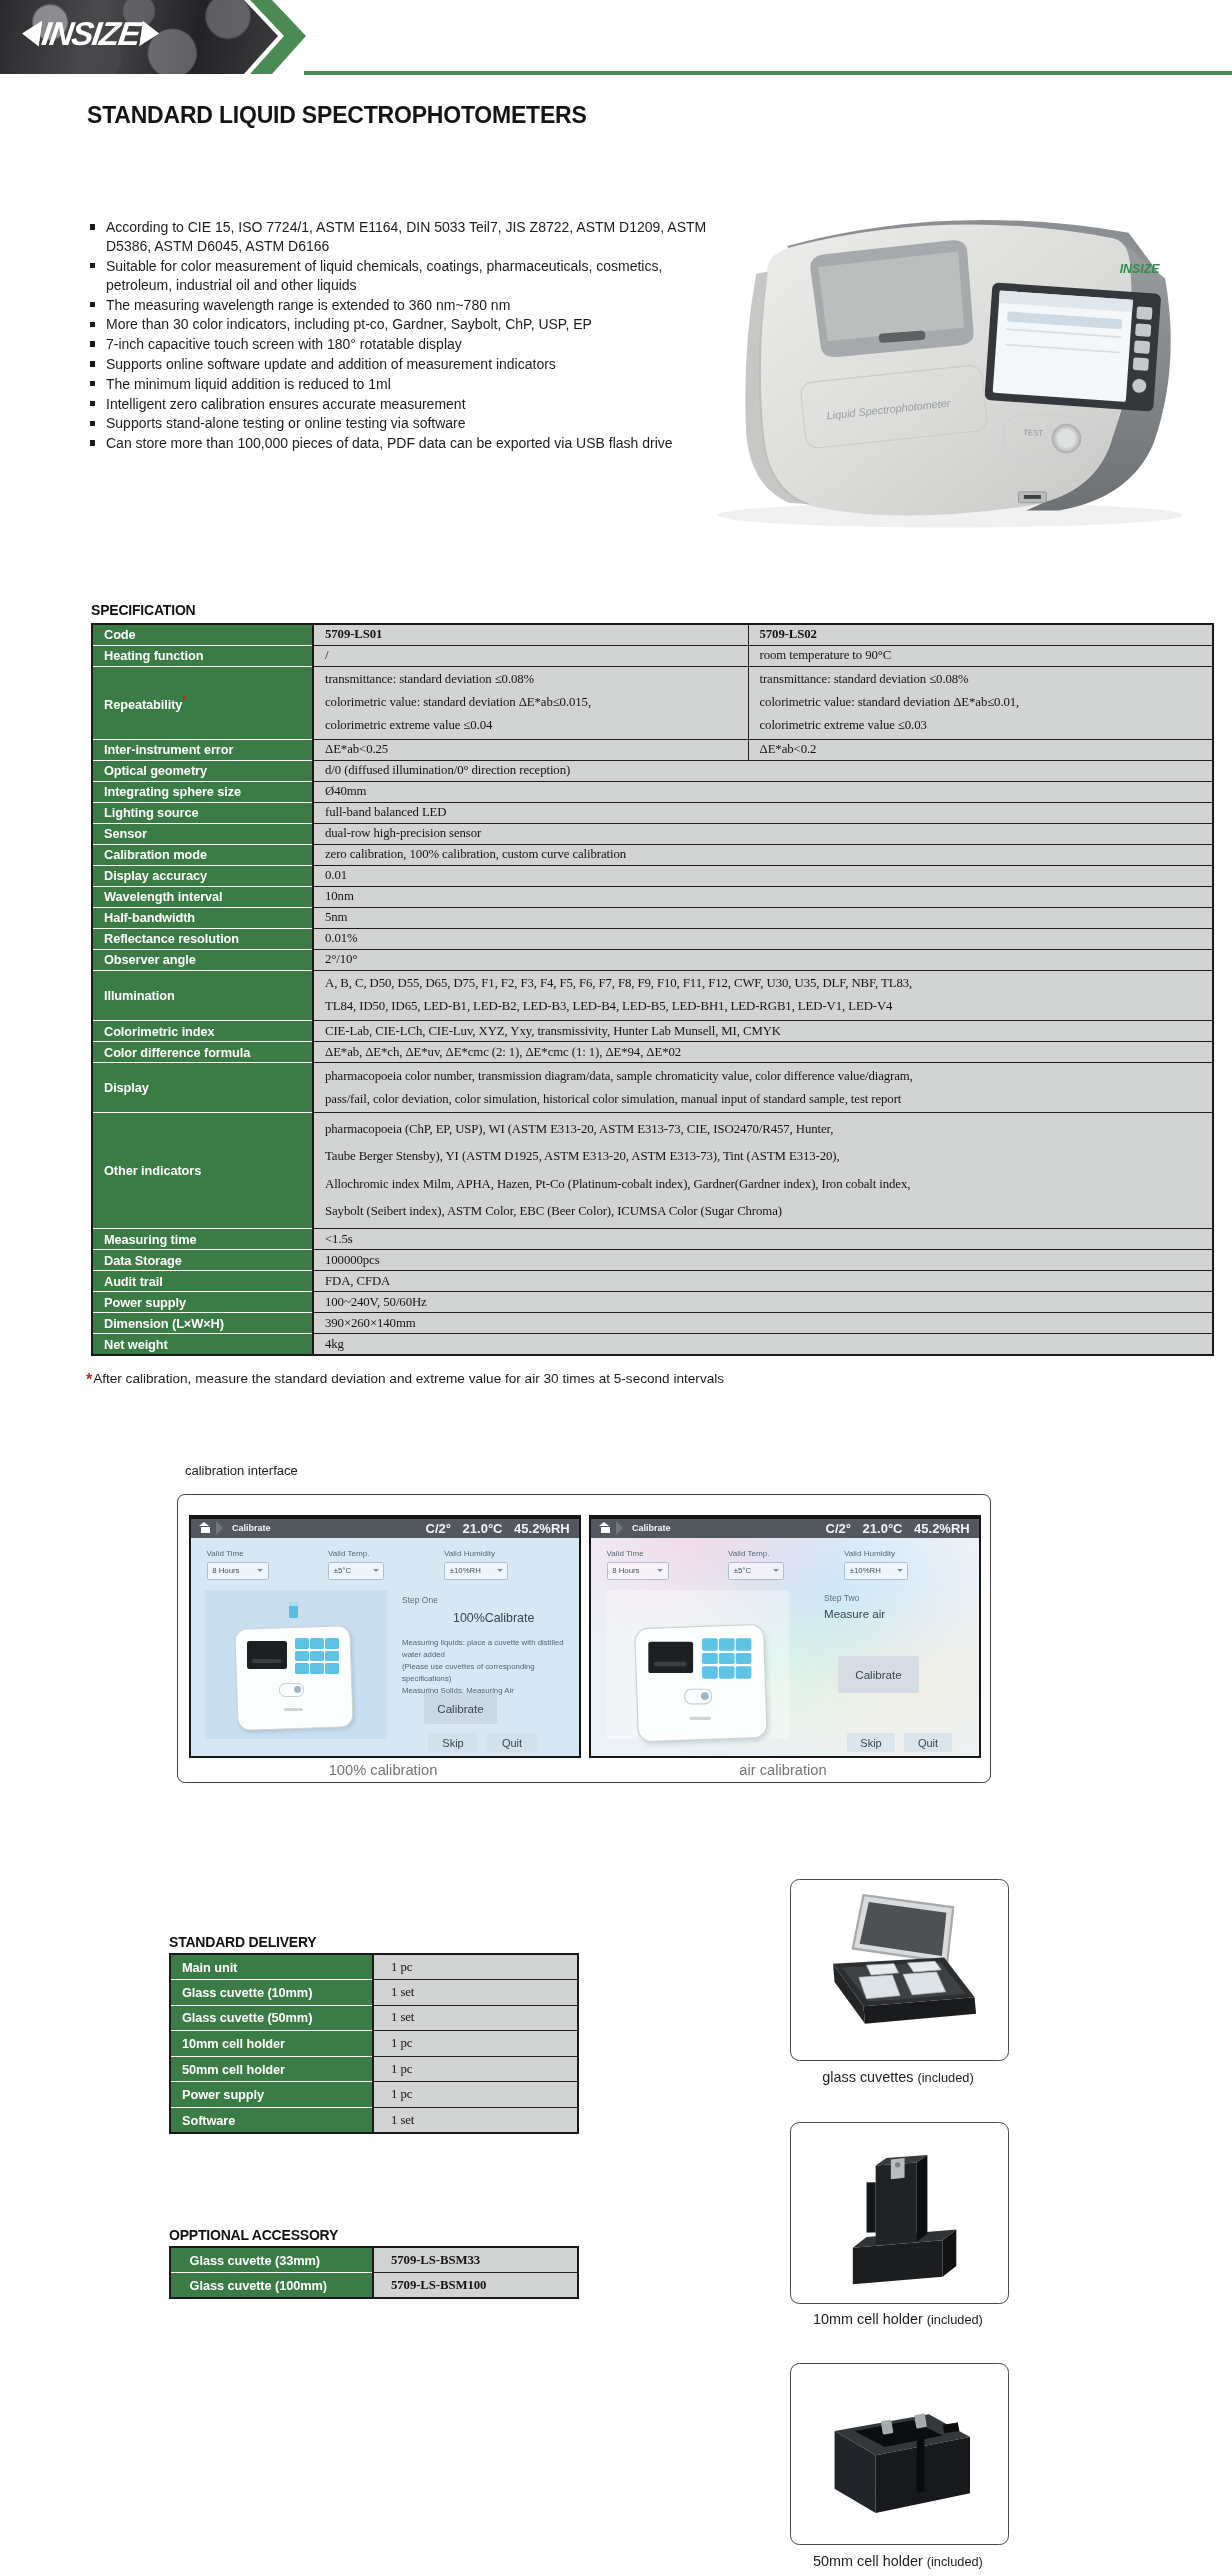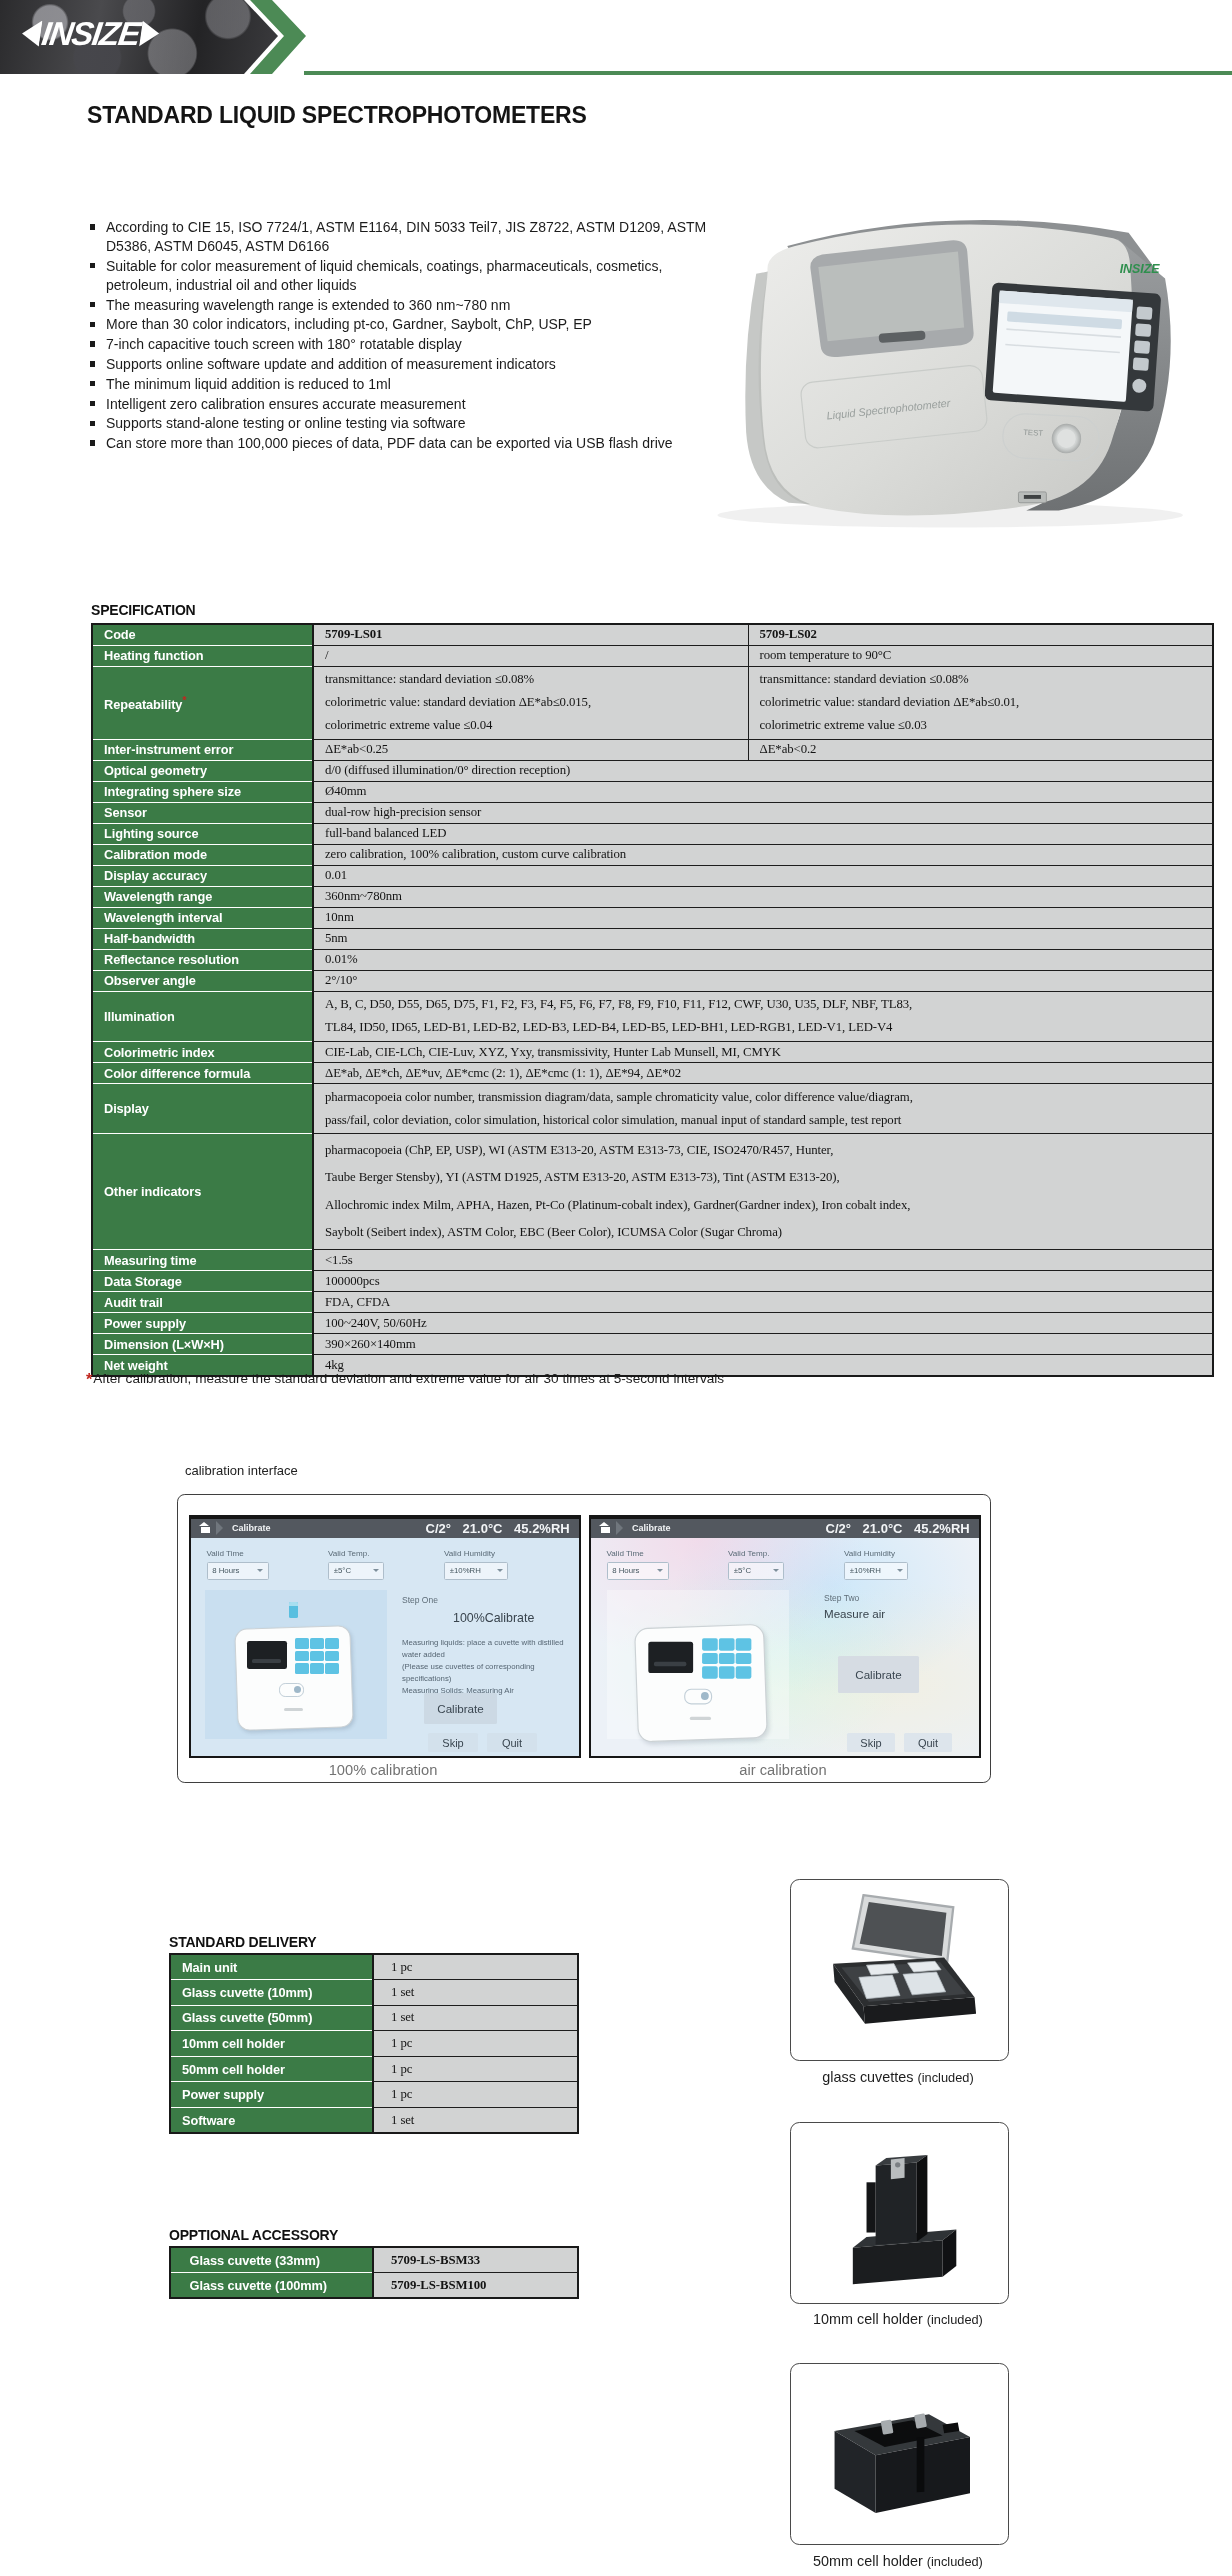--- a/index.html
+++ b/index.html
@@ -264,12 +264,12 @@
           <td class="val" colspan="2">Ø40mm</td>
         </tr>
     <tr class="rh">
+          <td class="lbl">Lighting source</td>
+          <td class="val" colspan="2">full-band balanced LED</td>
+        </tr>
+    <tr class="rh">
           <td class="lbl">Sensor</td>
           <td class="val" colspan="2">dual-row high-precision sensor</td>
-        </tr>
-    <tr class="rh">
-          <td class="lbl">Lighting source</td>
-          <td class="val" colspan="2">full-band balanced LED</td>
         </tr>
     <tr class="rh">
           <td class="lbl">Calibration mode</td>

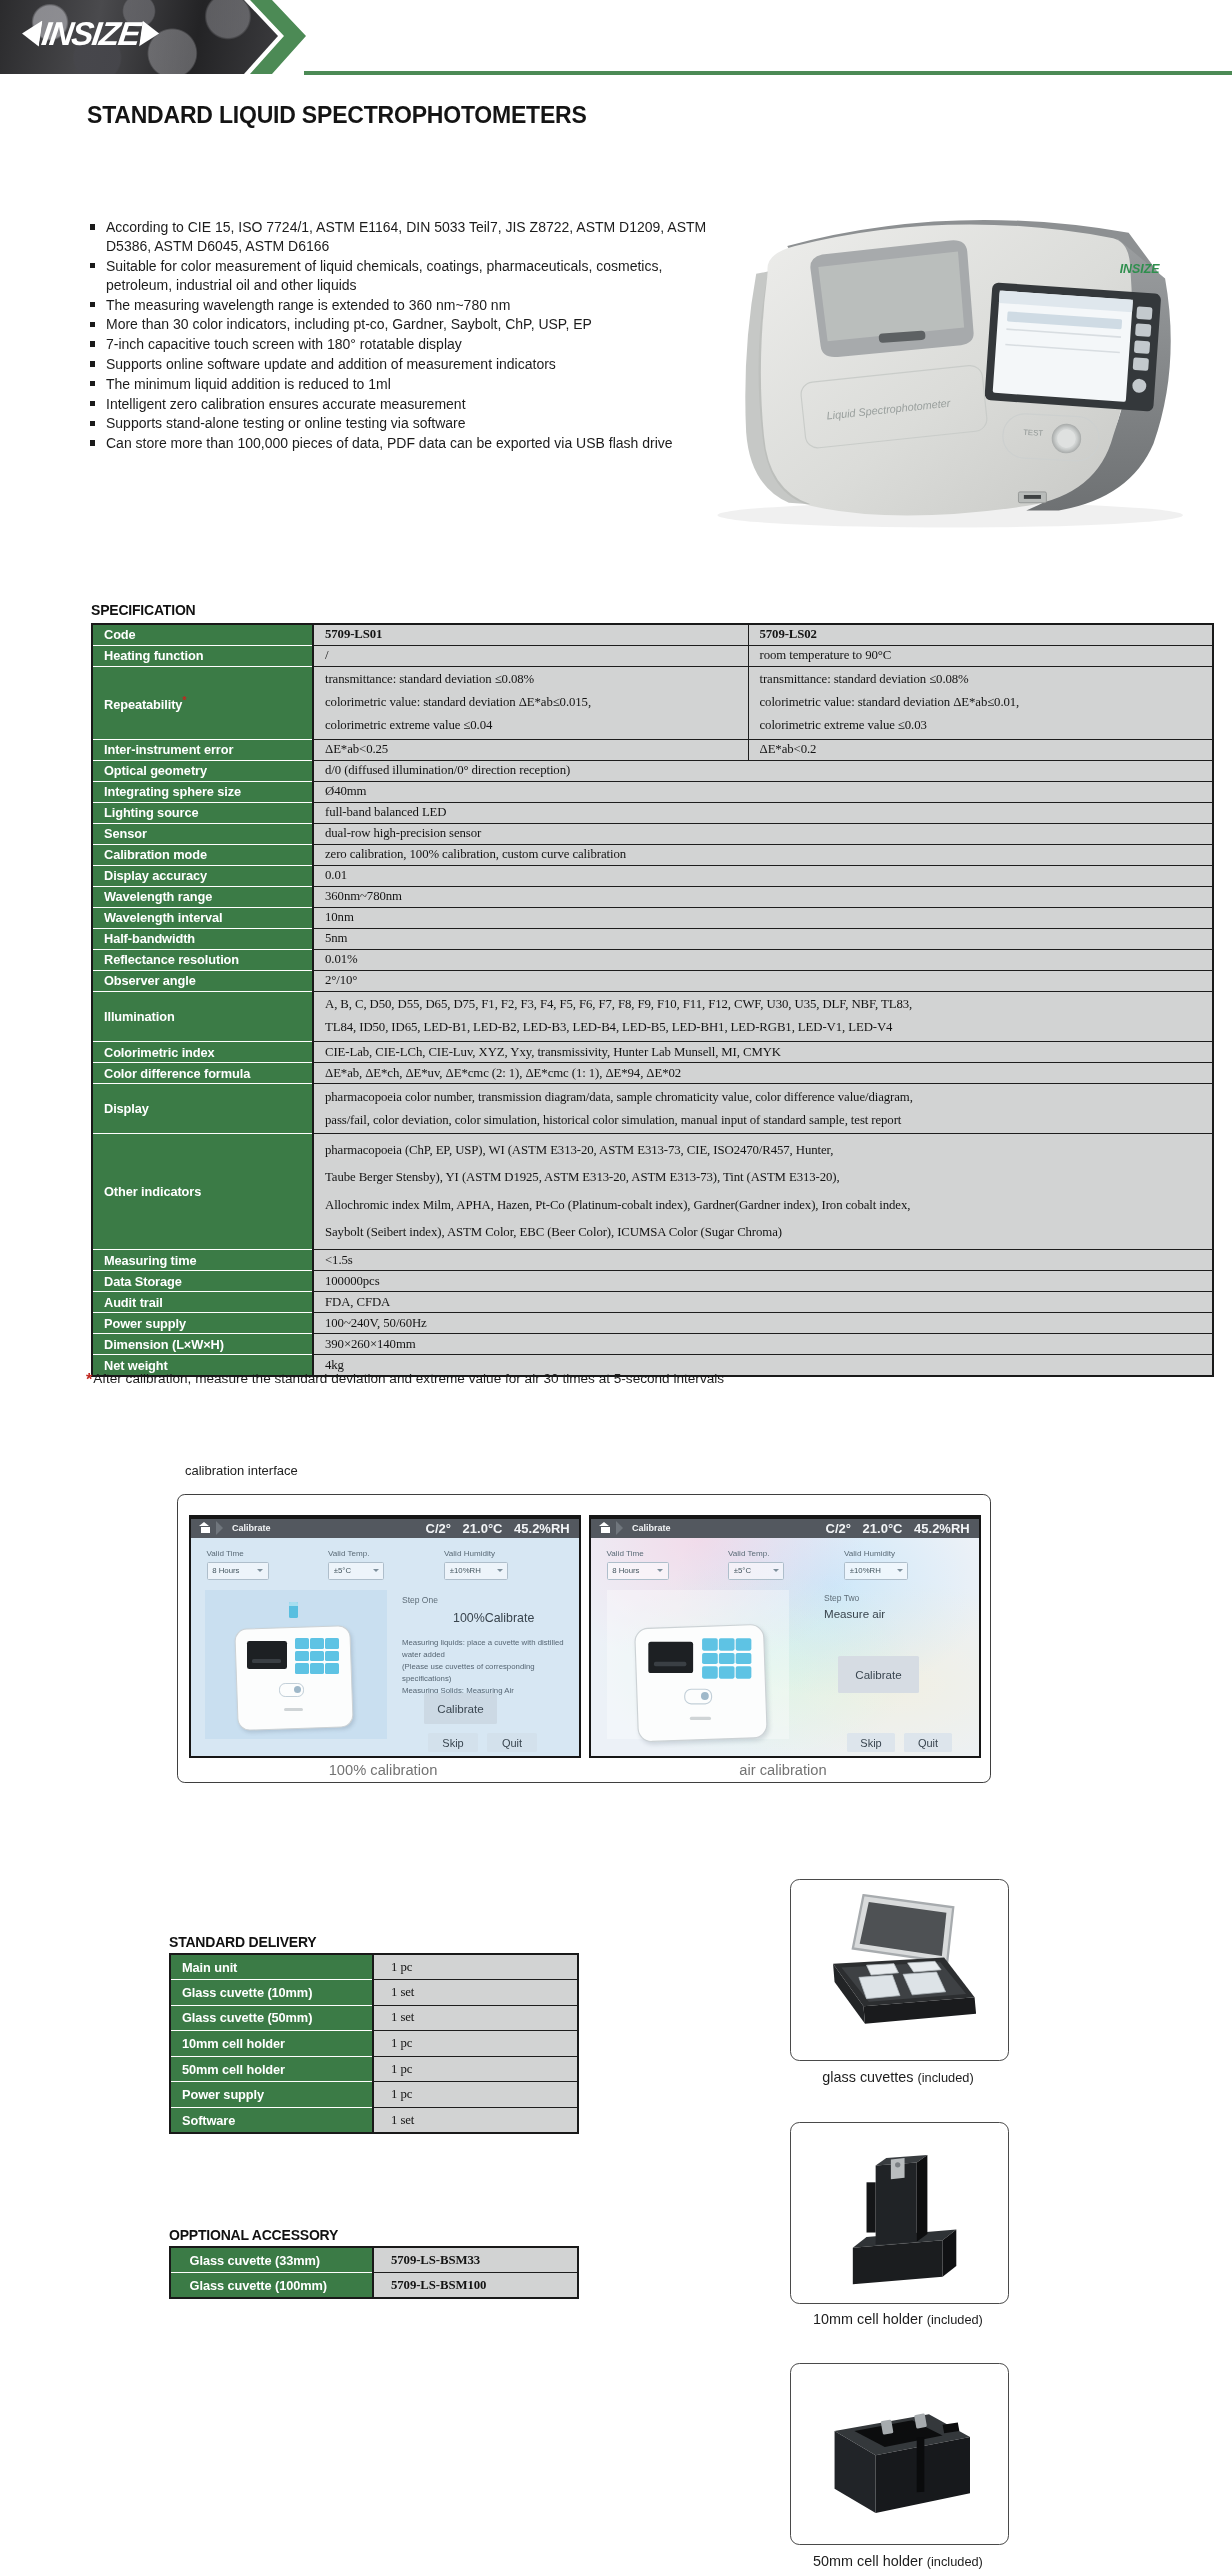--- a/index.html
+++ b/index.html
@@ -280,10 +280,6 @@
           <td class="val" colspan="2">0.01</td>
         </tr>
     <tr class="rh">
-          <td class="lbl">Wavelength range</td>
-          <td class="val" colspan="2">360nm~780nm</td>
-        </tr>
-    <tr class="rh">
           <td class="lbl">Wavelength interval</td>
           <td class="val" colspan="2">10nm</td>
         </tr>

